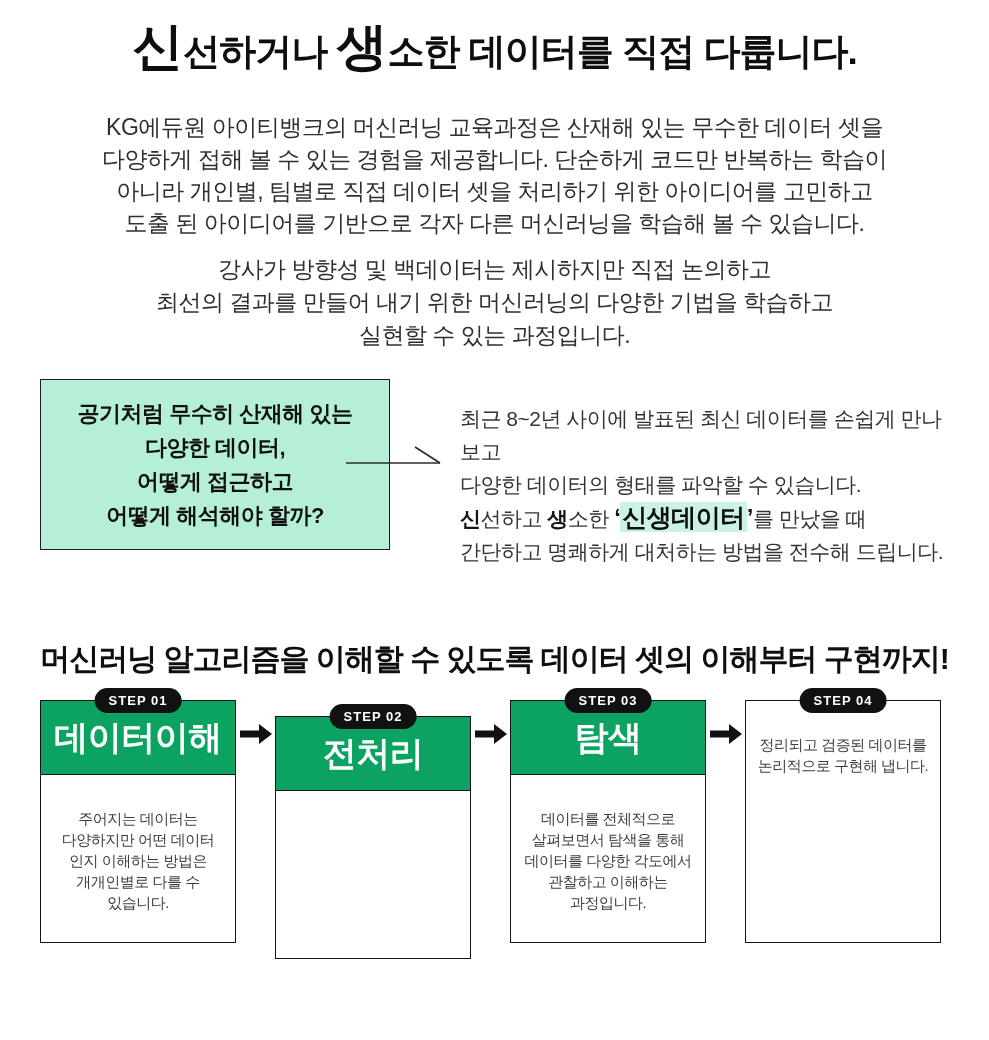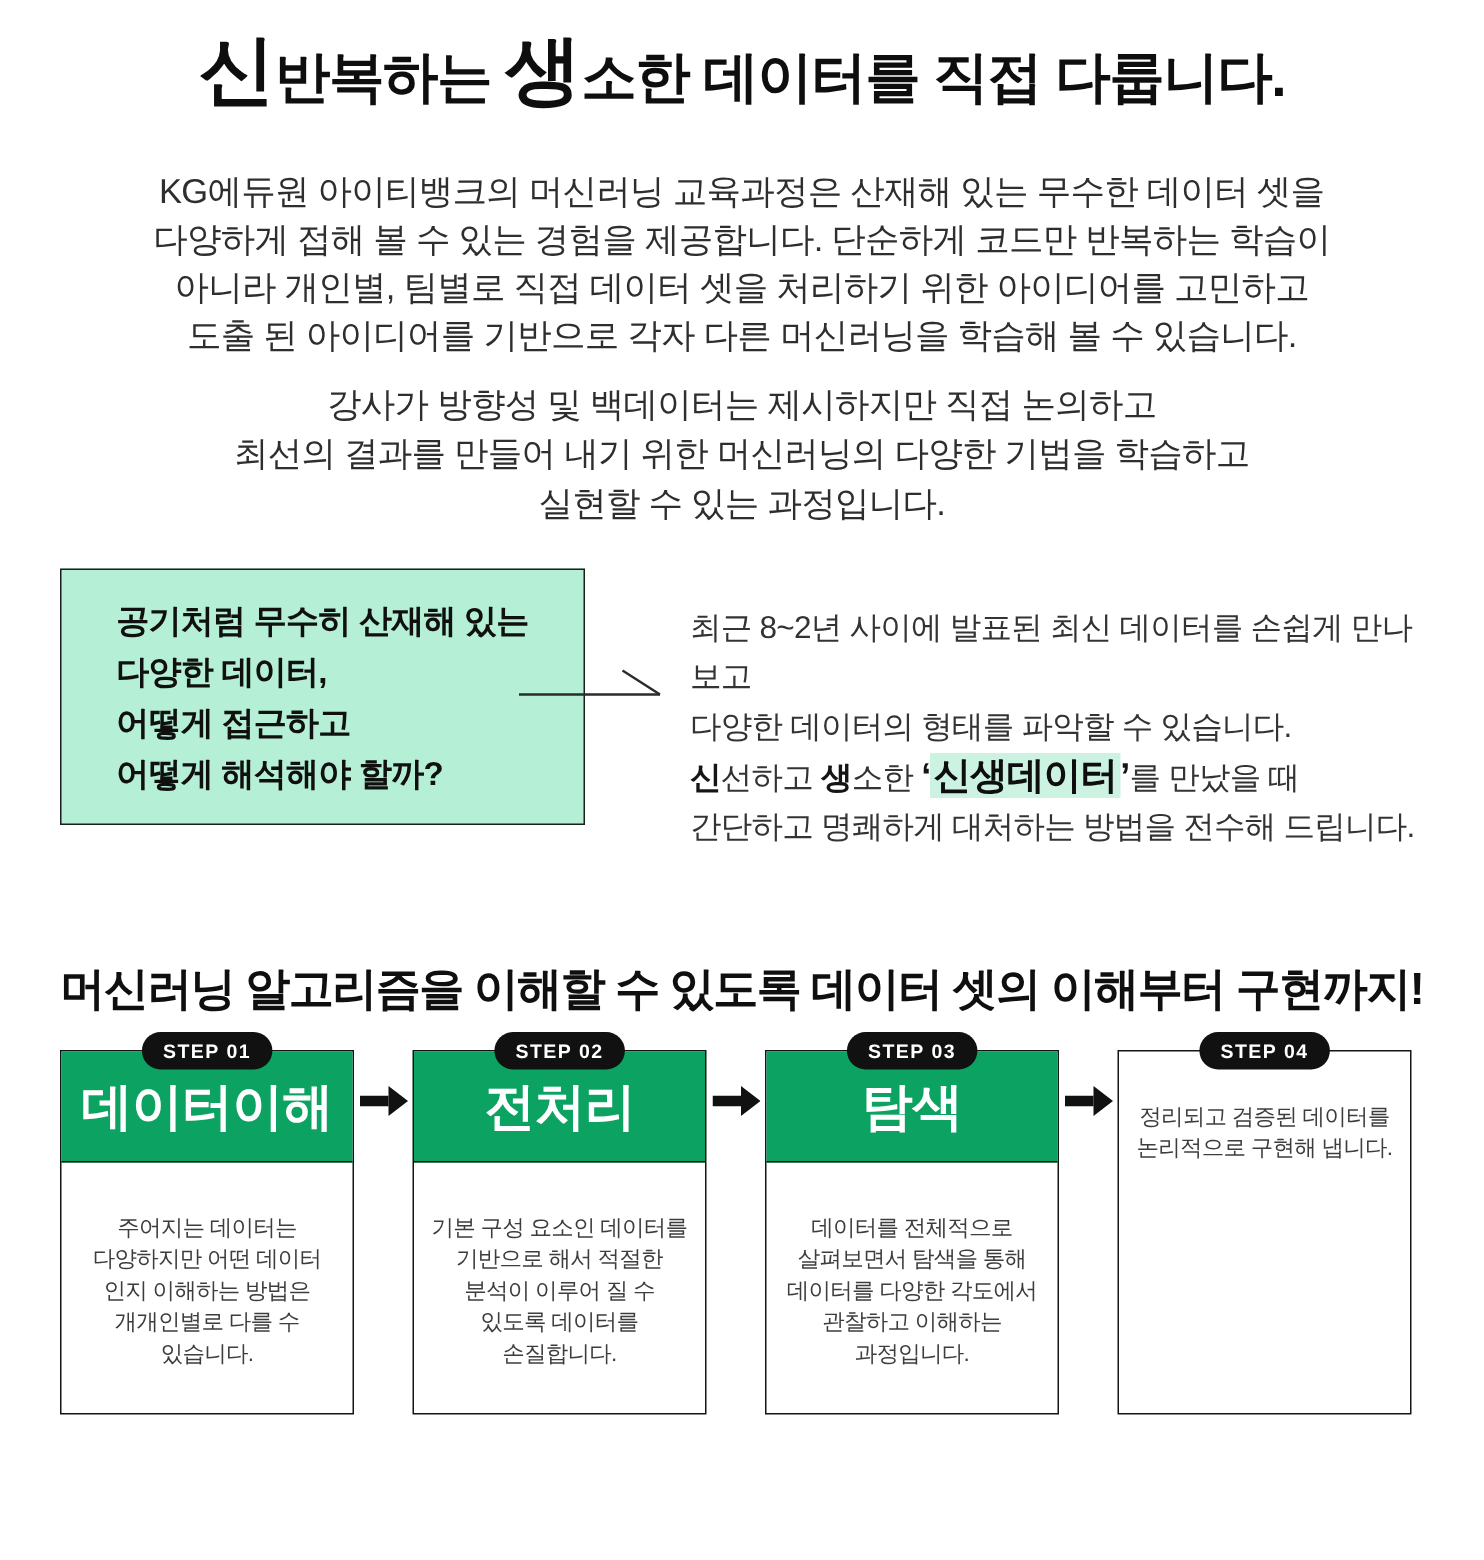--- a/index.html
+++ b/index.html
@@ -104,7 +104,7 @@
 <div class="page">
 
   <h1 class="hero-title">
-    <span class="hl-wrap"><span class="t-big">신</span><span class="t-normal">반복하는 </span><span class="t-big">생</span><span class="t-normal">소한 데이터를 직접 다룹니다.</span></span>
+    <span class="hl-wrap"><span class="t-big">신</span><span class="t-normal">선하거나 </span><span class="t-big">생</span><span class="t-normal">소한 데이터를 직접 다룹니다.</span></span>
   </h1>
 
   <p class="para para1">KG에듀원 아이티뱅크의 머신러닝 교육과정은 산재해 있는 무수한 데이터 셋을

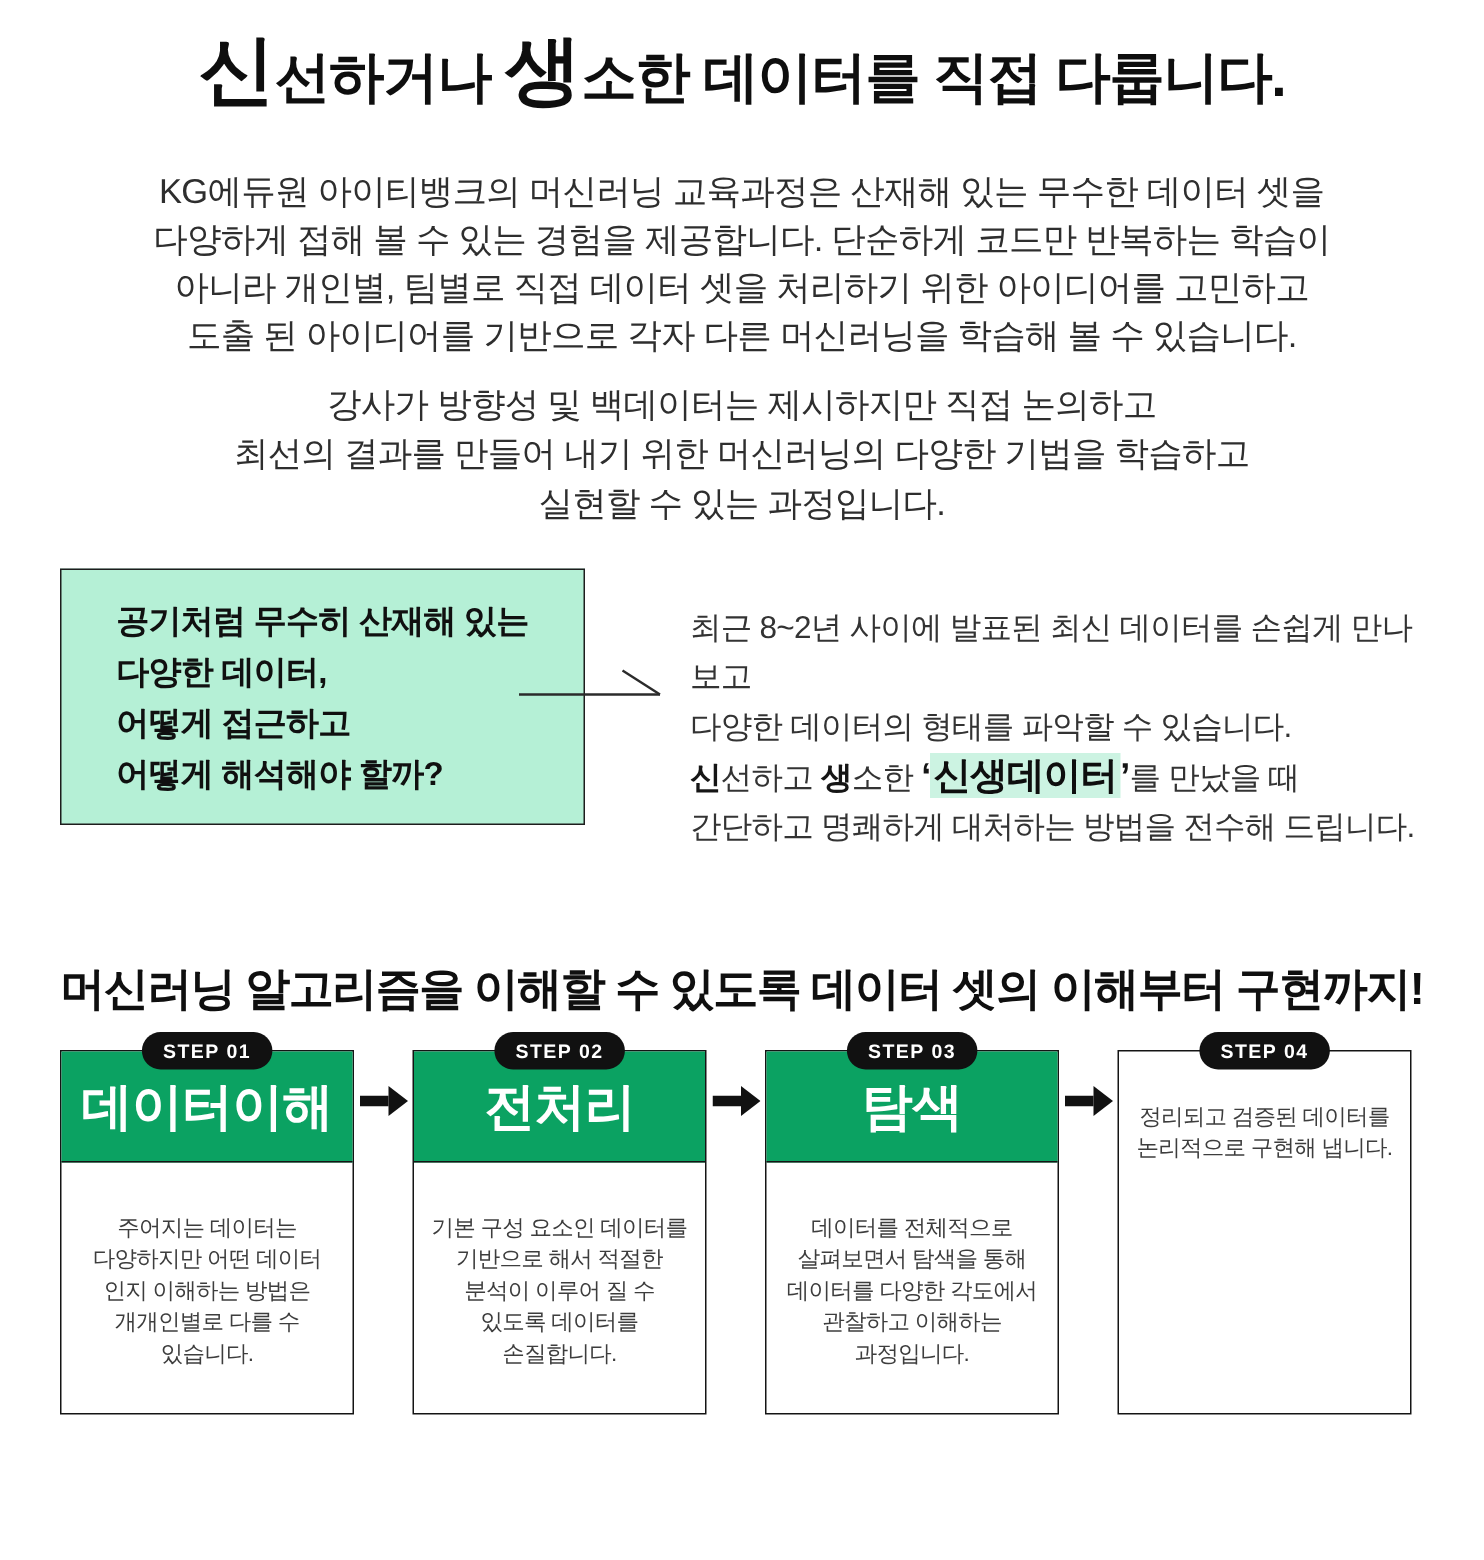--- a/index.html
+++ b/index.html
@@ -47,6 +47,7 @@
     border:1.5px solid #1d1d1d;
     box-sizing:border-box;
     display:flex;align-items:center;justify-content:center;
+    text-align:center;
     font-size:22px;line-height:34px;font-weight:700;color:#101010;
     white-space:pre-line;letter-spacing:-0.5px;
   }

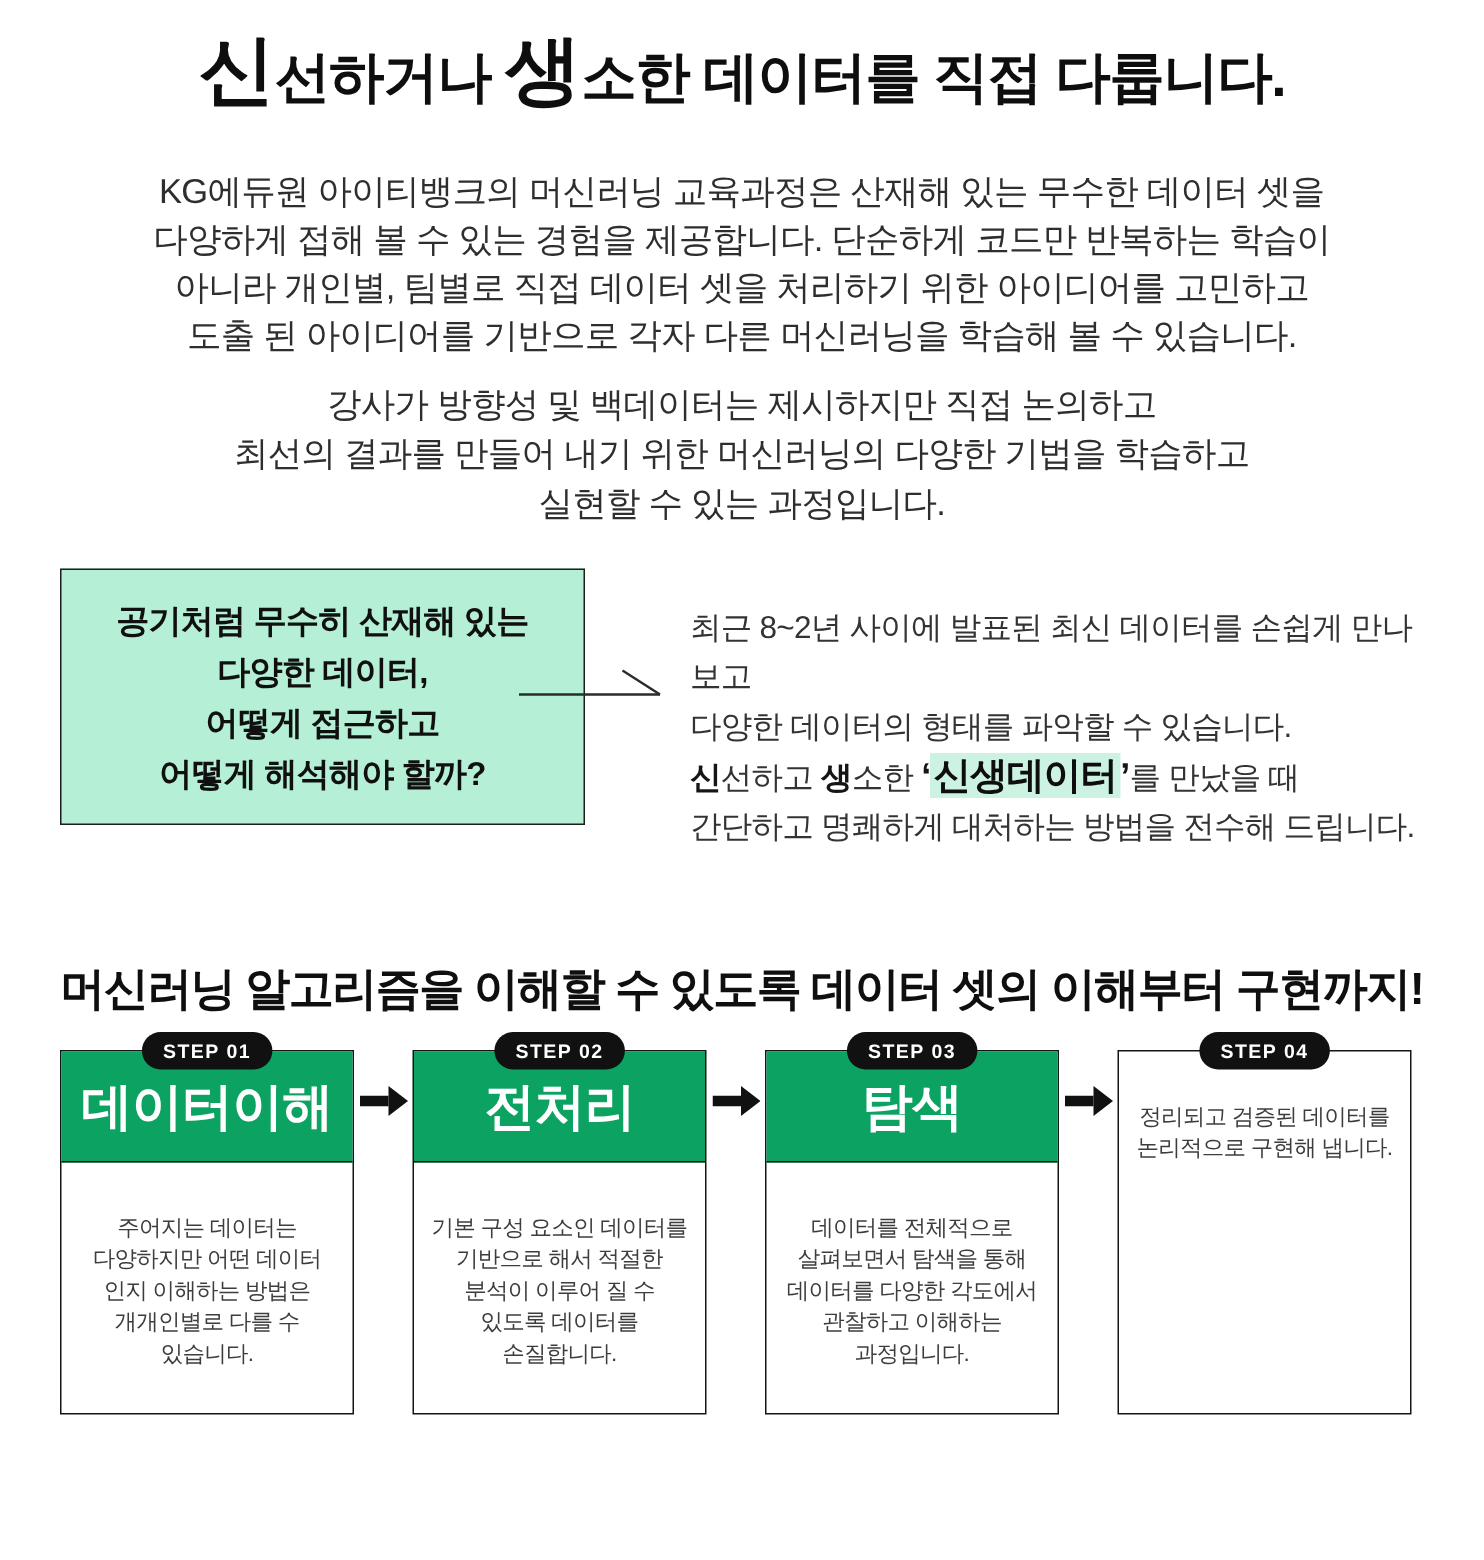--- a/index.html
+++ b/index.html
@@ -150,7 +150,7 @@
     <polygon points="19,0 32,10 19,20" fill="#111111"></polygon>
   </svg>
 
-  <div class="step-card" style="left:275px;">
+  <div class="step-card" style="left:275px;margin-top:16px;">
     <div class="step-badge">STEP 02</div>
     <div class="step-head">전처리</div>
     <div class="step-desc">기본 구성 요소인 데이터를

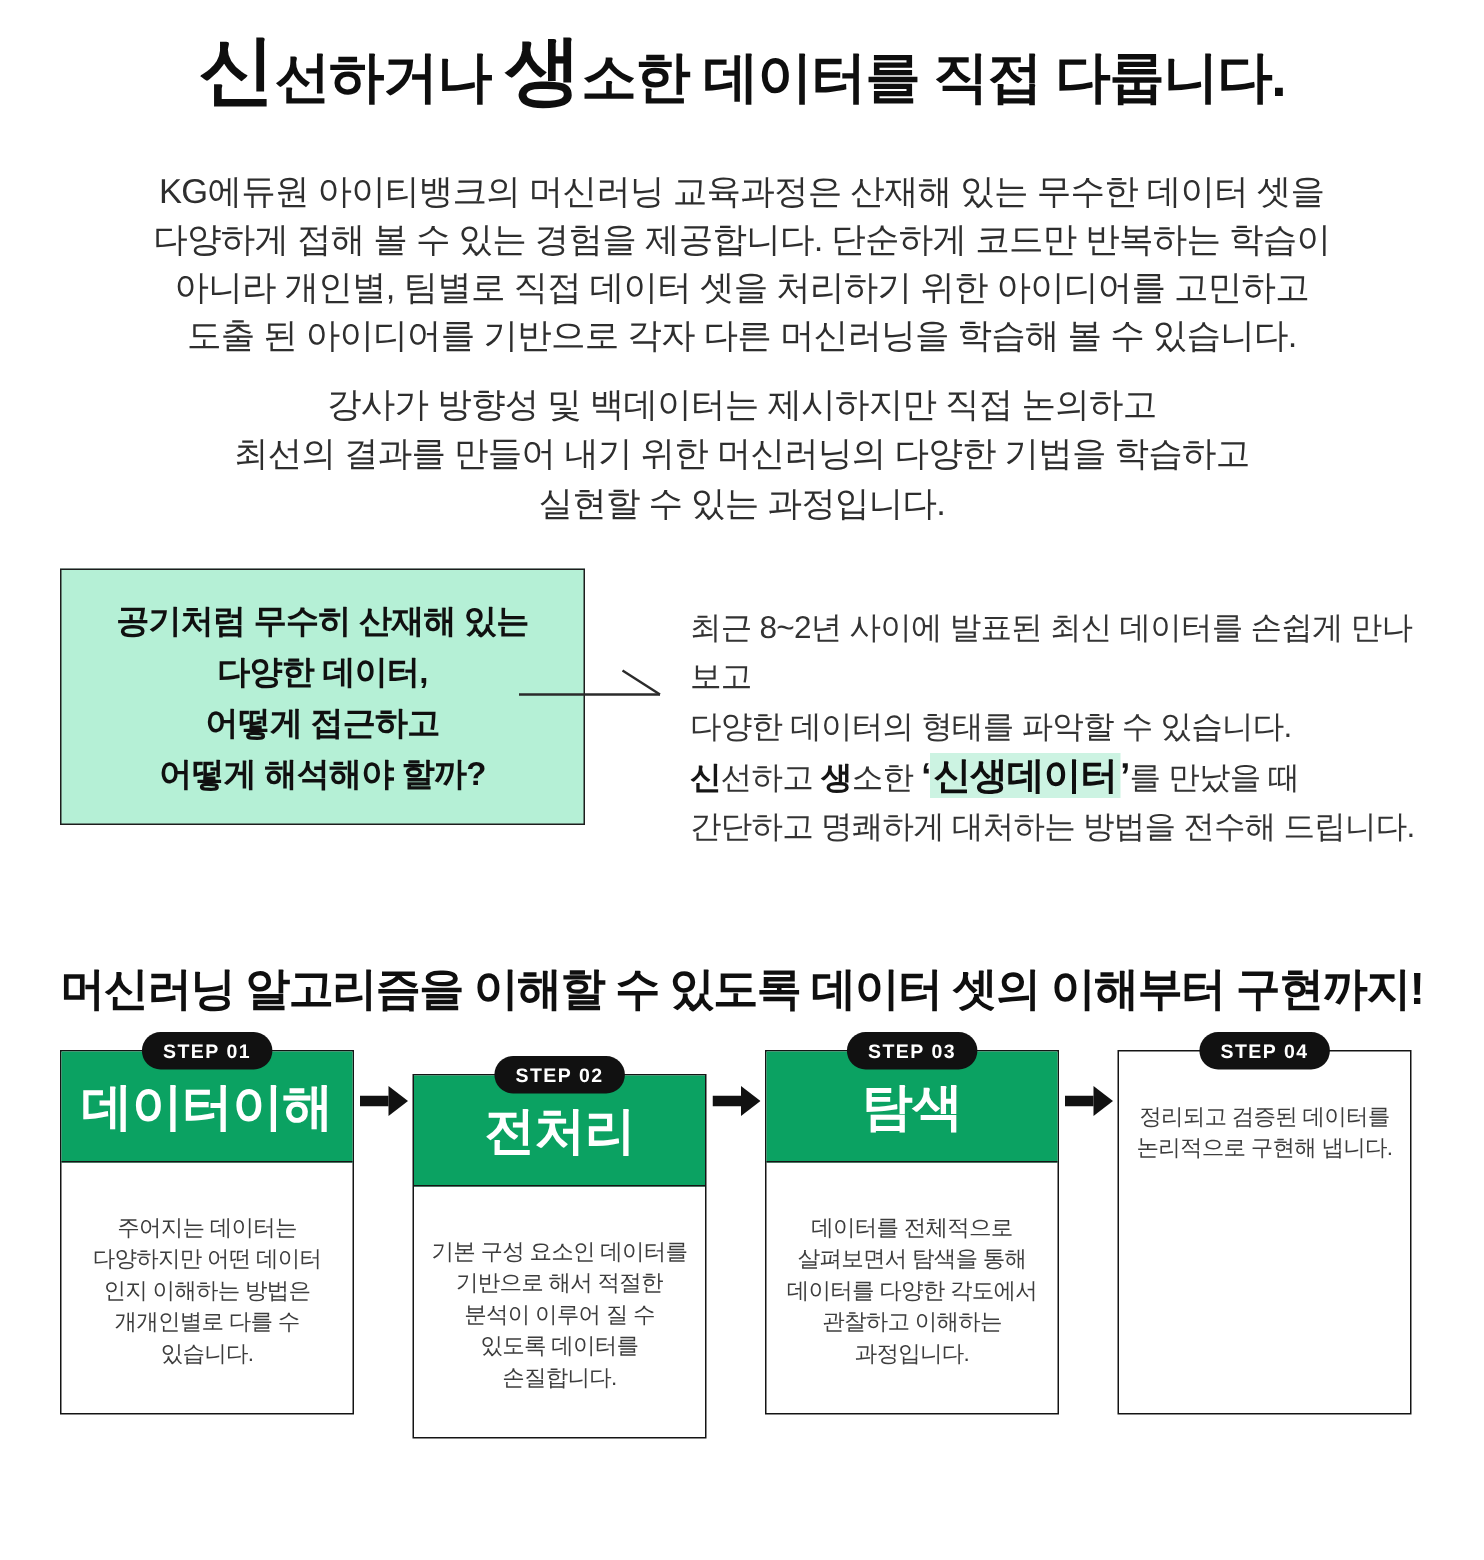--- a/index.html
+++ b/index.html
@@ -153,11 +153,6 @@
   <div class="step-card" style="left:275px;margin-top:16px;">
     <div class="step-badge">STEP 02</div>
     <div class="step-head">전처리</div>
-    <div class="step-desc">기본 구성 요소인 데이터를
-기반으로 해서 적절한
-분석이 이루어 질 수
-있도록 데이터를
-손질합니다.</div>
   </div>
 
   <svg class="step-arrow" style="left:475px;" width="32" height="20" viewBox="0 0 32 20">

